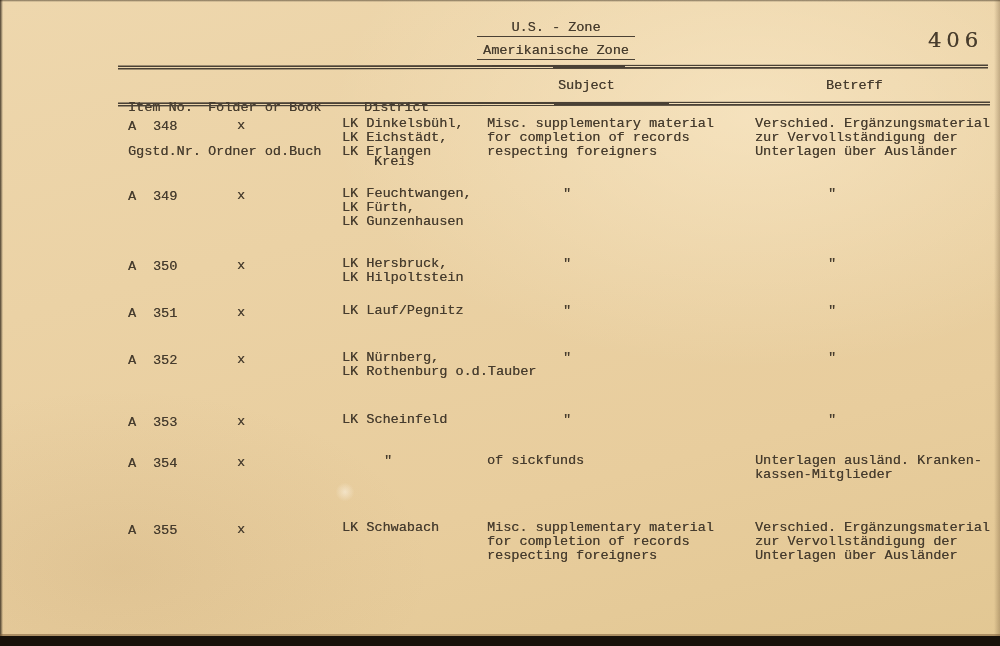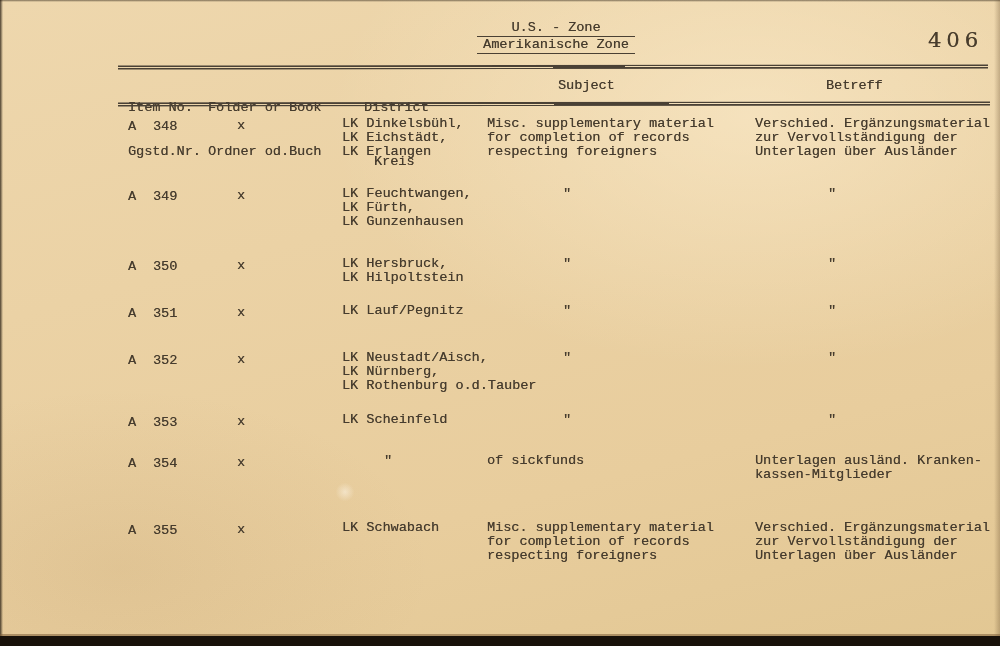--- a/index.html
+++ b/index.html
@@ -31,7 +31,7 @@
 
   
   .title{position:absolute;left:477px;top:21px;width:158px;text-align:center;}
-  .title .tline{line-height:14px;border-bottom:1.6px solid #4a4033;padding-bottom:1px;margin-bottom:1px;}
+  .title .tline{line-height:14px;border-bottom:1.6px solid #4a4033;padding-bottom:1px;margin-bottom:7px;}
 
   .pageno{position:absolute;left:928px;top:28px;
     font-family:"DejaVu Serif",serif;font-size:21px;letter-spacing:5px;color:#473c2c;}

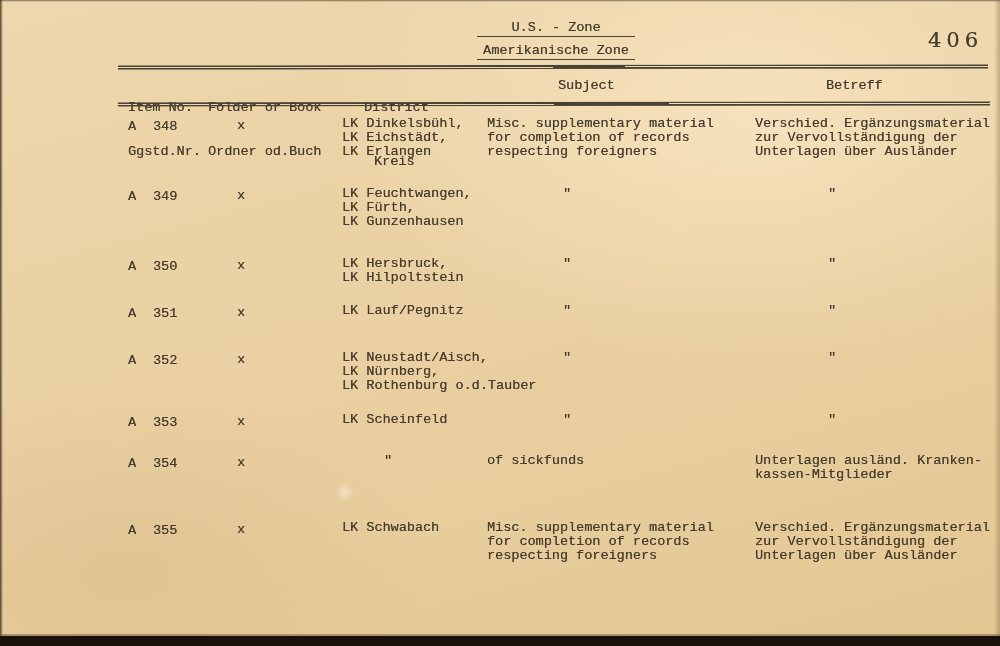--- a/index.html
+++ b/index.html
@@ -131,7 +131,7 @@
       <div class="row" style="top: 351px;">
         <div class="cell cell-item"><span class="item-letter">A</span><span>352</span></div>
         <div class="cell cell-folder">x</div>
-        <div class="cell cell-district"><div class="line">LK Neustadt/Aisch,</div><div class="line">LK Nürnberg,</div><div class="line">LK Rothenburg o.d.Tauber</div></div>
+        <div class="cell cell-district"><div class="line">LK Nürnberg,</div><div class="line">LK Rothenburg o.d.Tauber</div></div>
         <div class="cell cell-subject"><div class="line ditto-subject">"</div></div>
         <div class="cell cell-betreff"><div class="line ditto-betreff">"</div></div>
       </div>

